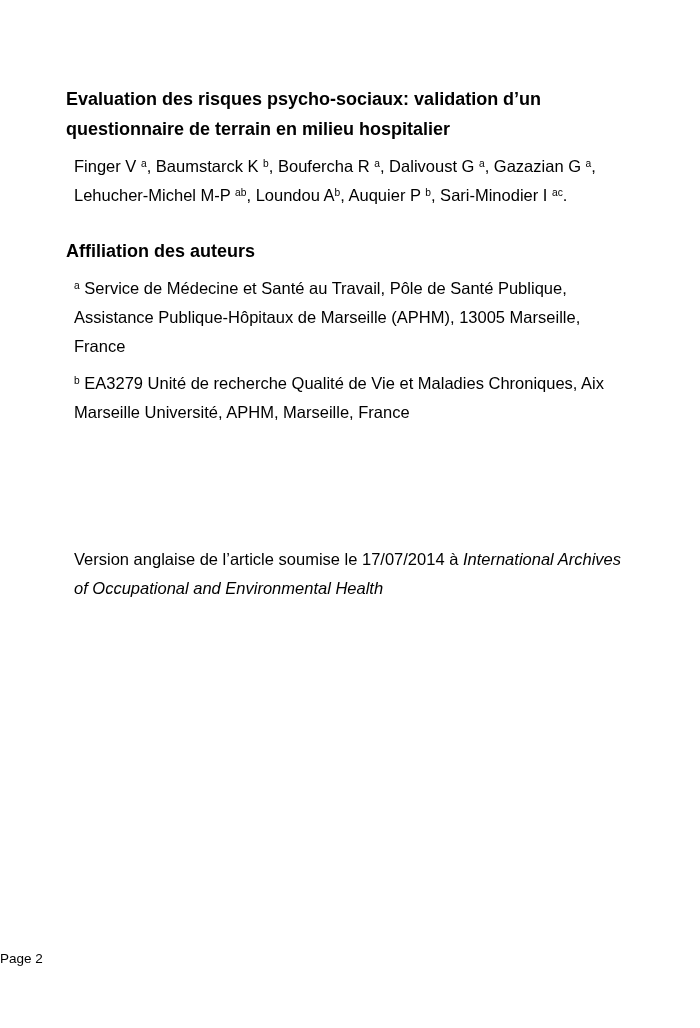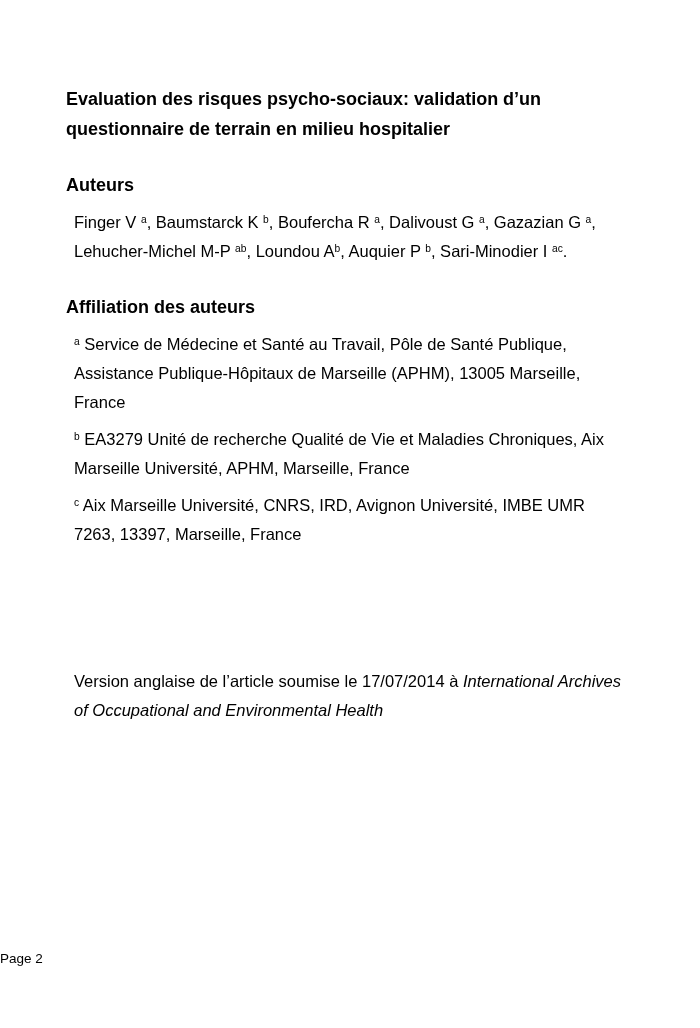--- a/index.html
+++ b/index.html
@@ -64,7 +64,6 @@
 
   <h1 class="title">Evaluation des risques psycho-sociaux: validation d’un questionnaire de terrain en milieu hospitalier</h1>
 
-  <h2 class="heading">Auteurs</h2>
 
   <p class="body authors"><span>Finger V </span><sup class="sup">a</sup><span>, Baumstarck K </span><sup class="sup">b</sup><span>, Boufercha R </span><sup class="sup">a</sup><span>, Dalivoust G </span><sup class="sup">a</sup><span>, Gazazian G </span><sup class="sup">a</sup><span>, Lehucher-Michel M-P </span><sup class="sup">ab</sup><span>, Loundou A</span><sup class="sup">b</sup><span>, Auquier P </span><sup class="sup">b</sup><span>, Sari-Minodier I </span><sup class="sup">ac</sup><span>.</span></p>
 

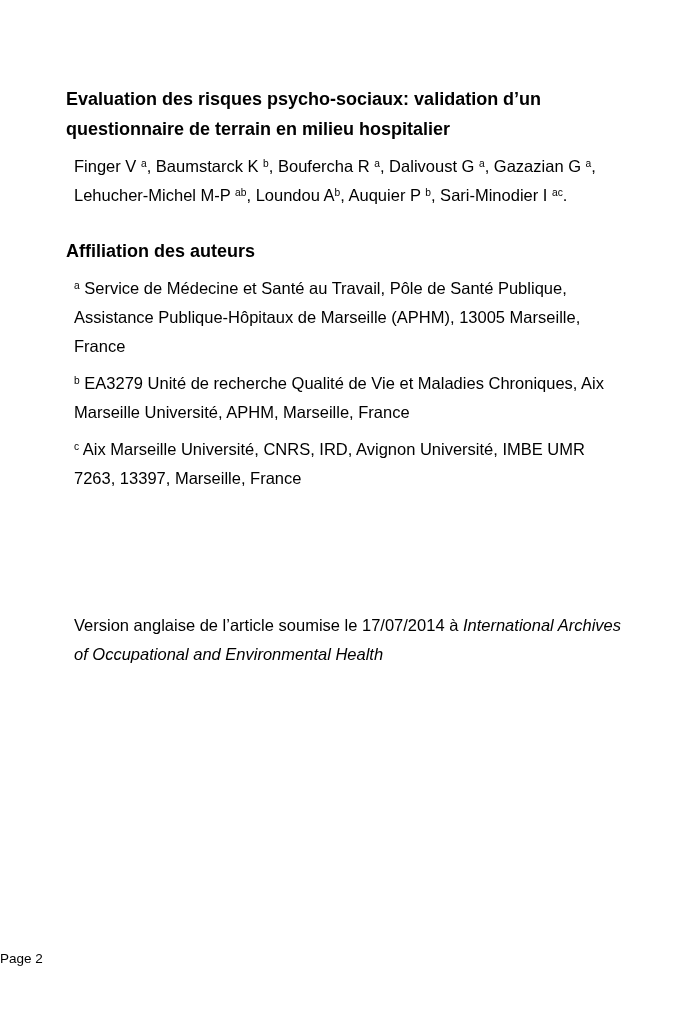--- a/index.html
+++ b/index.html
@@ -72,7 +72,6 @@
   <div>
     <p class="body affil"><sup class="sup">a</sup><span> Service de Médecine et Santé au Travail, Pôle de Santé Publique, Assistance Publique-Hôpitaux de Marseille (APHM), 13005 Marseille, France</span></p>
     <p class="body affil"><sup class="sup">b</sup><span> EA3279 Unité de recherche Qualité de Vie et Maladies Chroniques, Aix Marseille Université, APHM, Marseille, France</span></p>
-    <p class="body affil"><sup class="sup">c</sup><span> Aix Marseille Université, CNRS, IRD, Avignon Université, IMBE UMR 7263, 13397, Marseille, France</span></p>
   </div>
 
   <p class="body submission"><span>Version anglaise de l’article soumise le 17/07/2014 à </span><em class="ital">International Archives of Occupational and Environmental Health</em></p>

